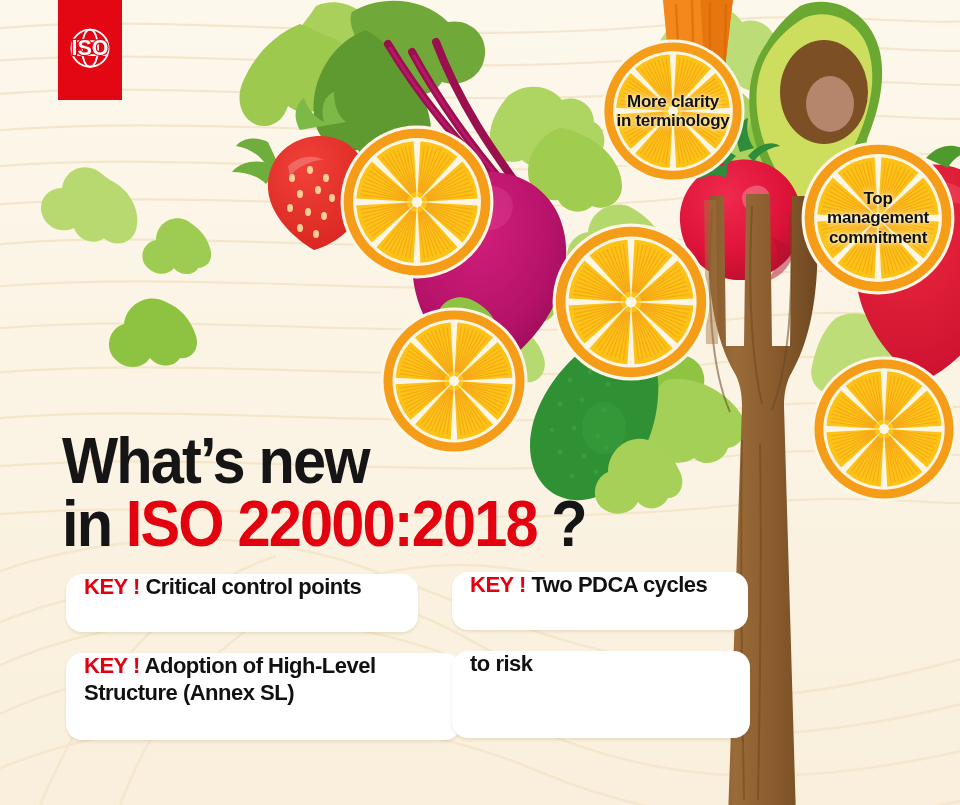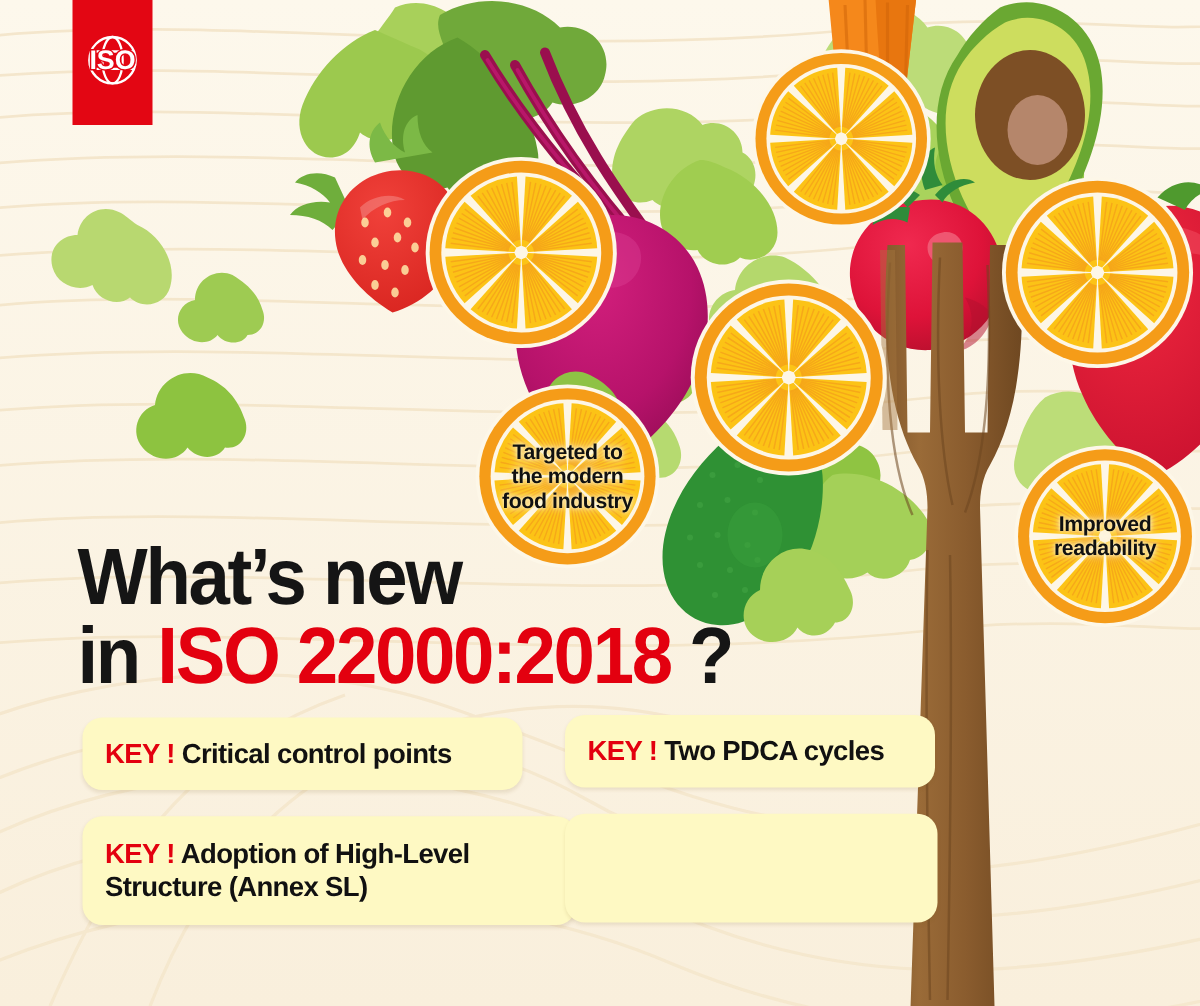--- a/index.html
+++ b/index.html
@@ -453,6 +453,10 @@
           <line x1="98.3" y1="87.1" x2="90.5" y2="27.6" stroke="#f5a41a" stroke-width="1.5" opacity="0.85"></line>
           <circle cx="100" cy="100" r="6" fill="#fdf6e6"></circle>
         </svg>
+        <div class="btxt" style="font-size: 17px;">
+          <div>More clarity</div>
+          <div>in terminology</div>
+        </div>
       </div>
       <div class="bubble" style="left: 800px; top: 140px; width: 156px; height: 156px;">
         <svg class="slice" viewBox="0 0 200 200">

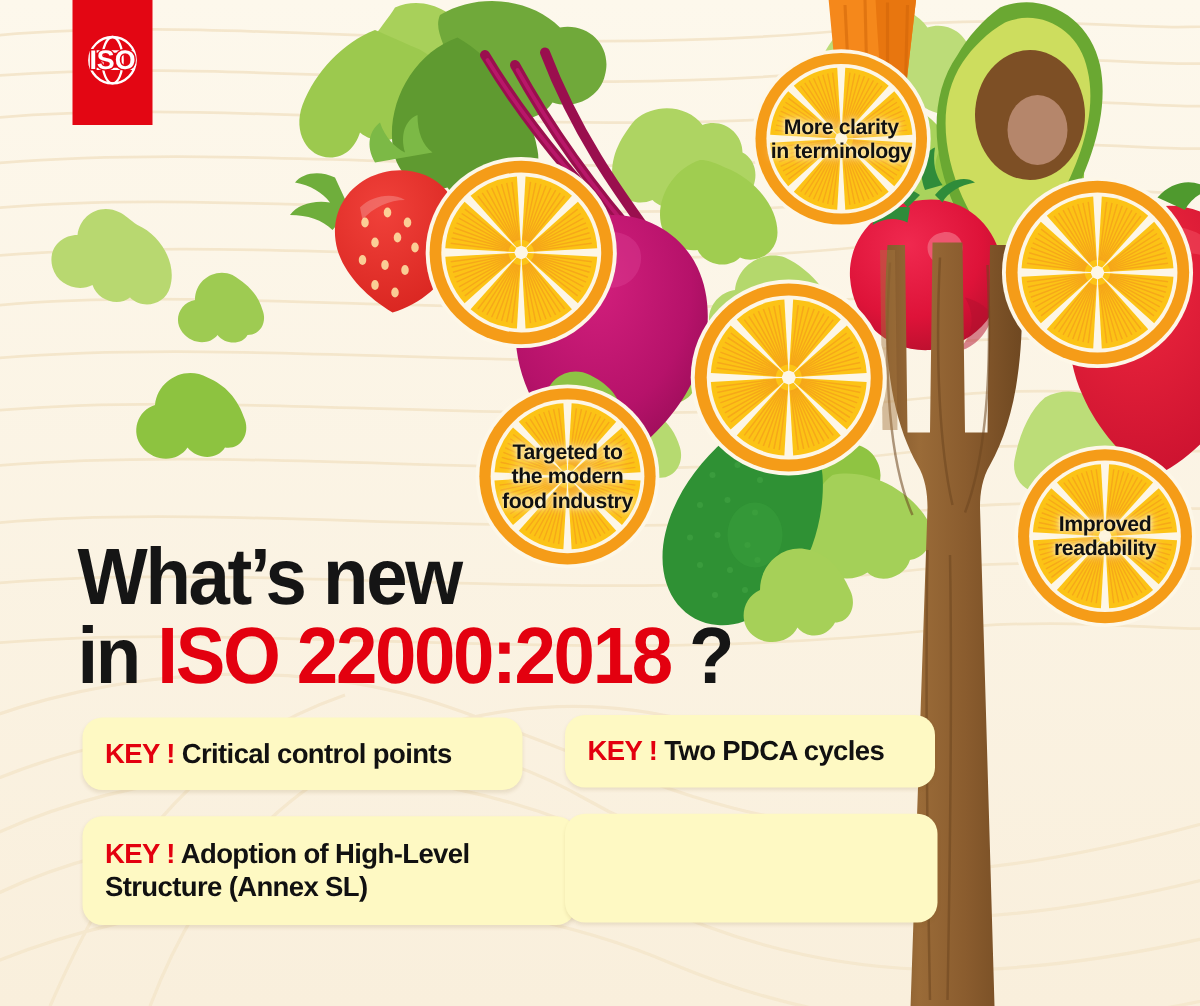--- a/index.html
+++ b/index.html
@@ -537,6 +537,11 @@
           <line x1="98.3" y1="87.1" x2="90.5" y2="27.6" stroke="#f5a41a" stroke-width="1.5" opacity="0.85"></line>
           <circle cx="100" cy="100" r="6" fill="#fdf6e6"></circle>
         </svg>
+        <div class="btxt" style="font-size: 17px;">
+          <div>Top</div>
+          <div>management</div>
+          <div>commitment</div>
+        </div>
       </div>
       <div class="bubble" style="left: 551px; top: 222px; width: 160px; height: 160px;">
         <svg class="slice" viewBox="0 0 200 200">

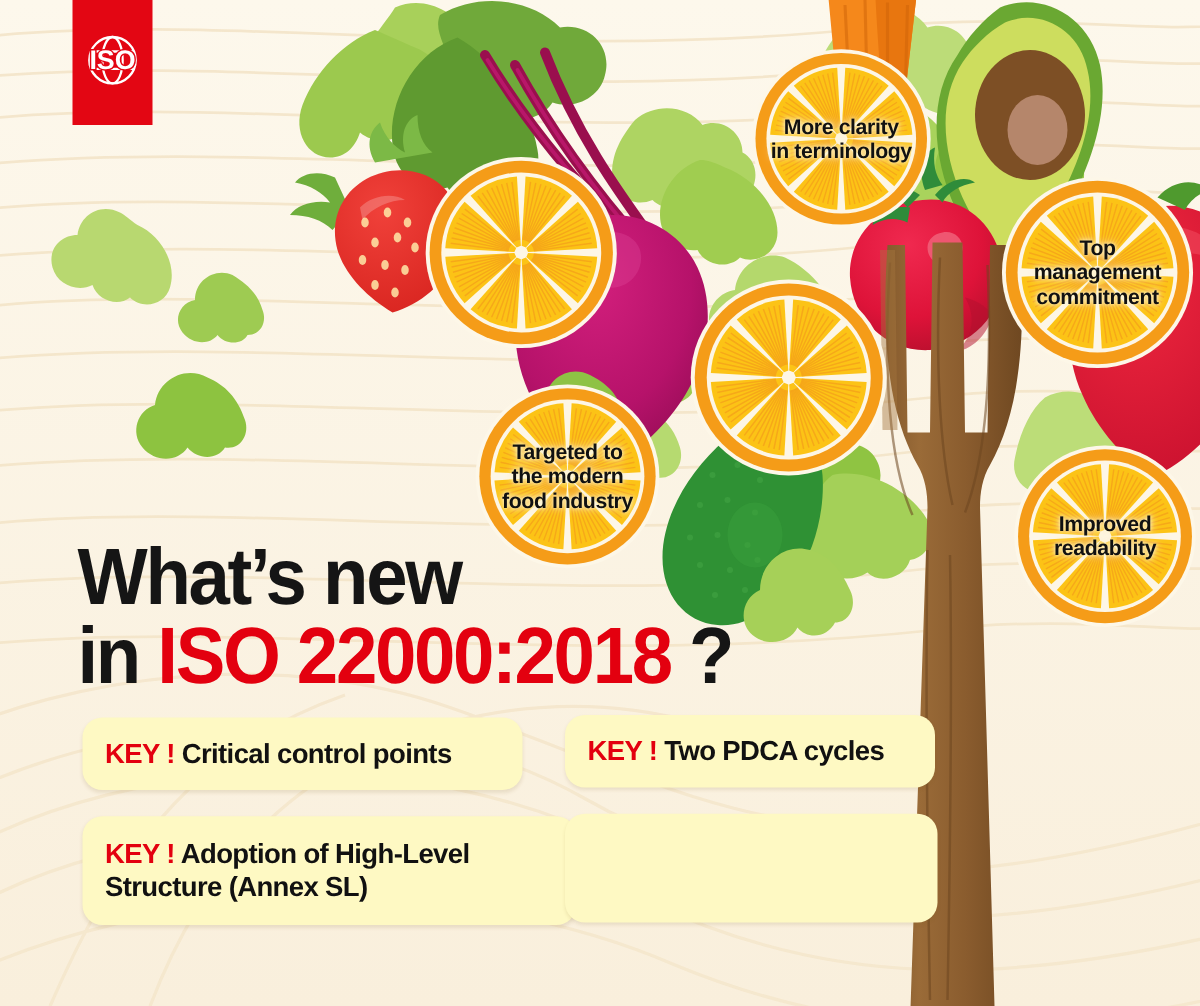--- a/index.html
+++ b/index.html
@@ -702,11 +702,6 @@
           <line x1="98.3" y1="87.1" x2="90.5" y2="27.6" stroke="#f5a41a" stroke-width="1.5" opacity="0.85"></line>
           <circle cx="100" cy="100" r="6" fill="#fdf6e6"></circle>
         </svg>
-        <div class="btxt" style="font-size: 17px;">
-          <div>Targeted to</div>
-          <div>the modern</div>
-          <div>food industry</div>
-        </div>
       </div>
       <div class="bubble" style="left: 810px; top: 355px; width: 148px; height: 148px;">
         <svg class="slice" viewBox="0 0 200 200">

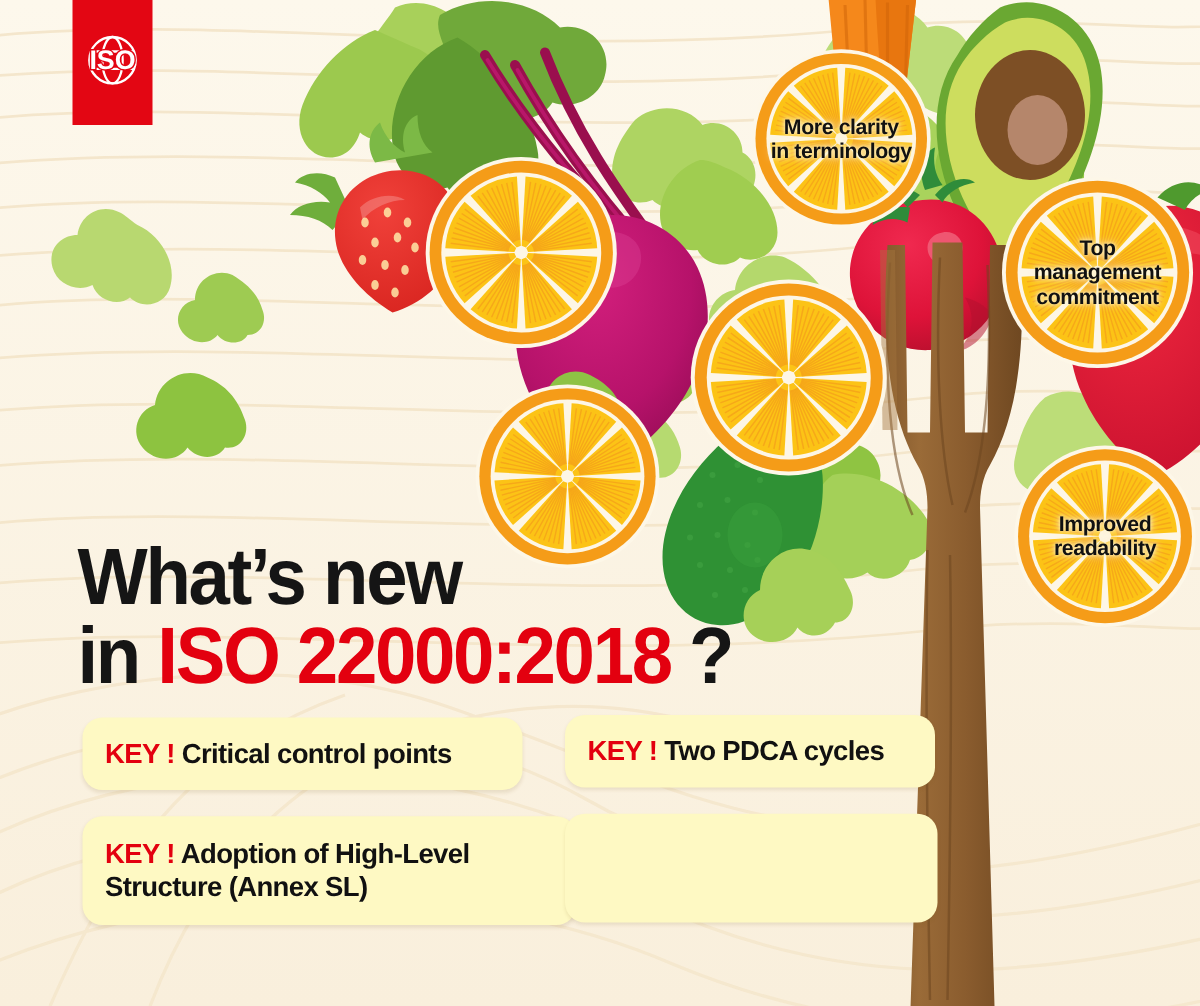--- a/index.html
+++ b/index.html
@@ -782,10 +782,6 @@
           <line x1="98.3" y1="87.1" x2="90.5" y2="27.6" stroke="#f5a41a" stroke-width="1.5" opacity="0.85"></line>
           <circle cx="100" cy="100" r="6" fill="#fdf6e6"></circle>
         </svg>
-        <div class="btxt" style="font-size: 17px;">
-          <div>Improved</div>
-          <div>readability</div>
-        </div>
       </div>
     </div>
 

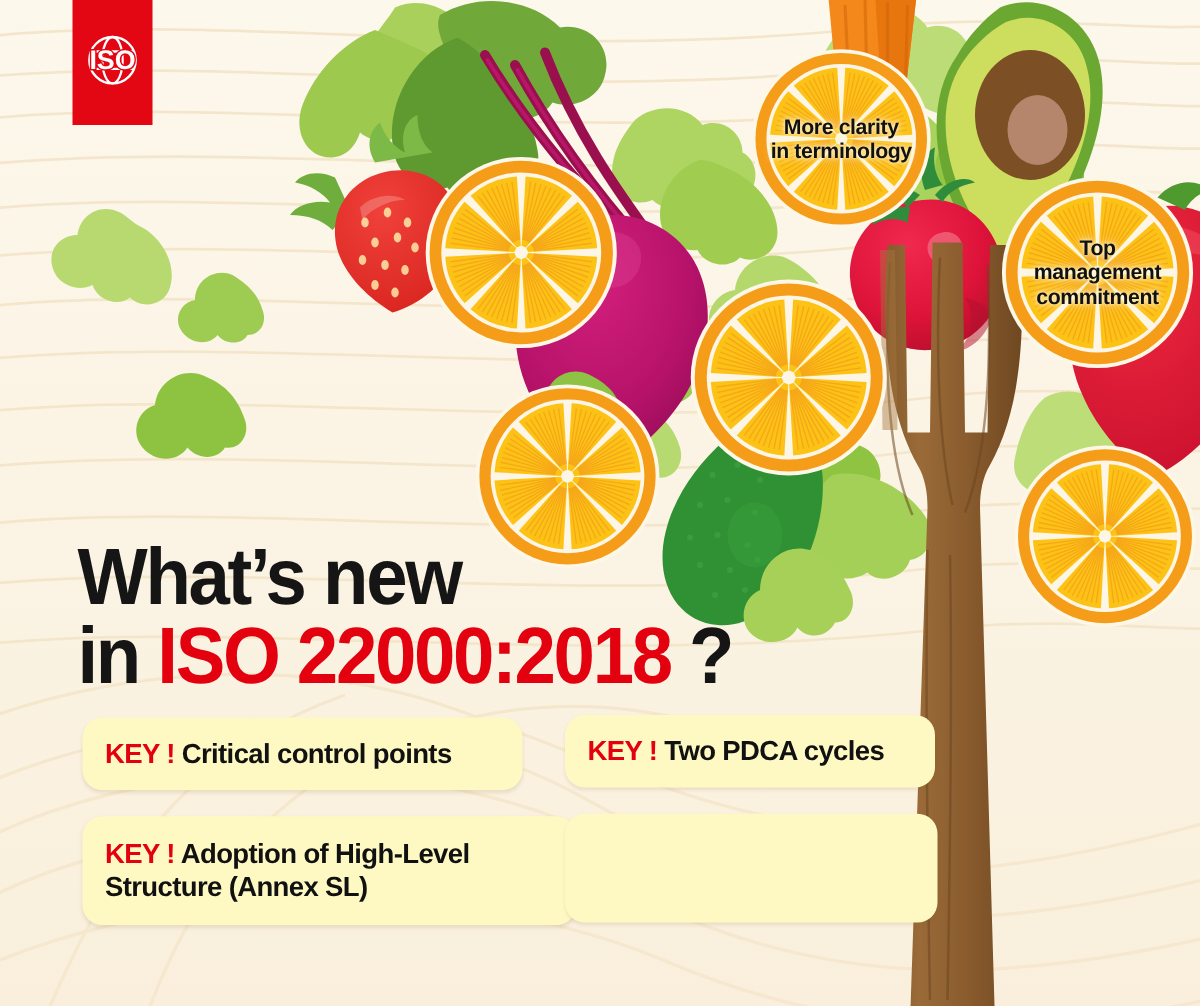--- a/index.html
+++ b/index.html
@@ -63,10 +63,10 @@
   
   .keybox {
     position:absolute;
-    background:#fef9c3;
+    background:#ffffff;
     border-radius:16px;
     box-shadow:0 2px 3px rgba(120,95,30,.13);
-    display:flex; align-items:center;
+    display:flex; align-items:flex-start;
     padding:0 18px;
     z-index:30;
   }

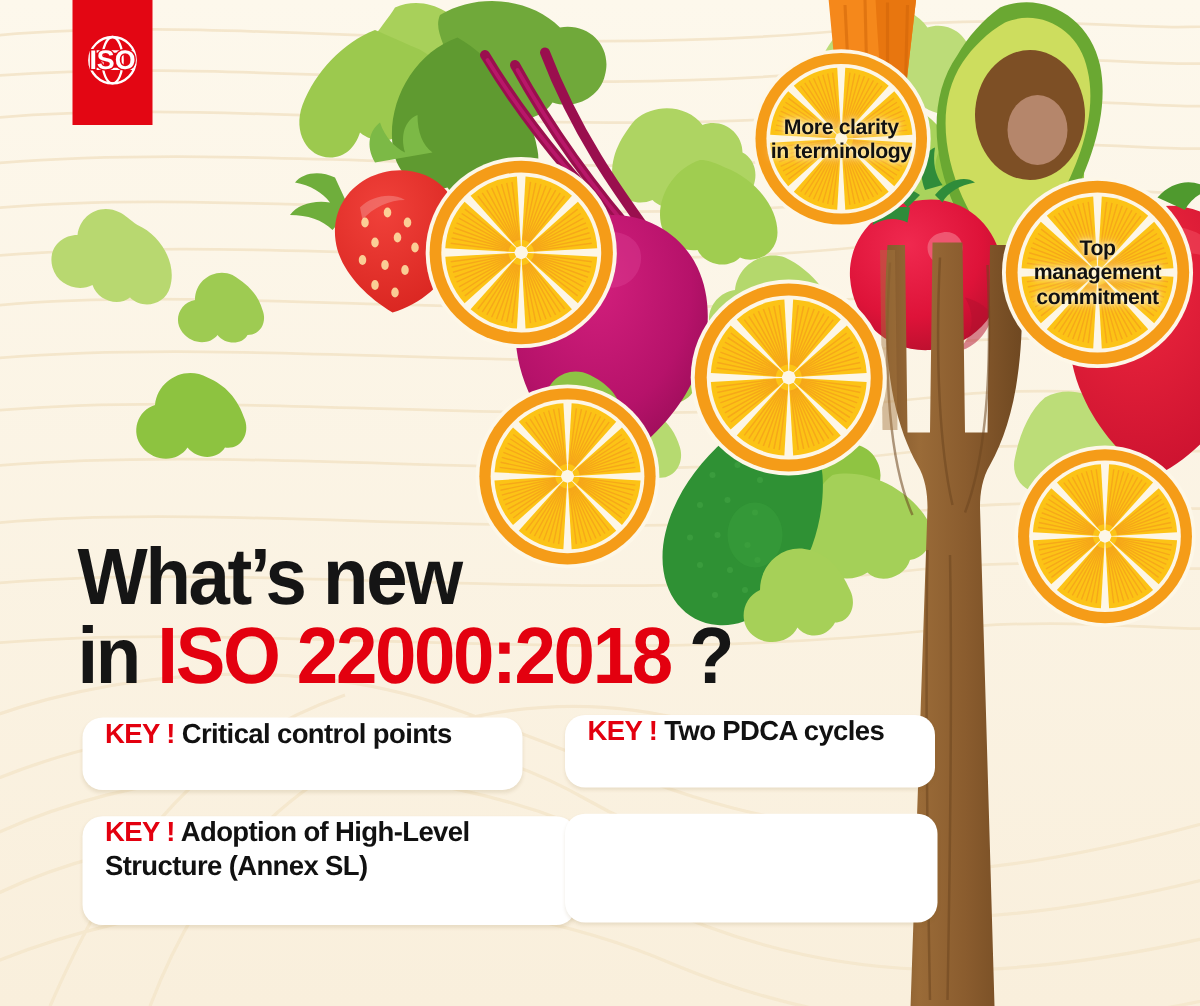--- a/index.html
+++ b/index.html
@@ -809,6 +809,7 @@
       </div>
       <div class="keybox" style="left: 452px; top: 651px; width: 298px; height: 87px;">
         <div class="ktext">
+          <div><span>to risk</span></div>
         </div>
       </div>
     </div>

